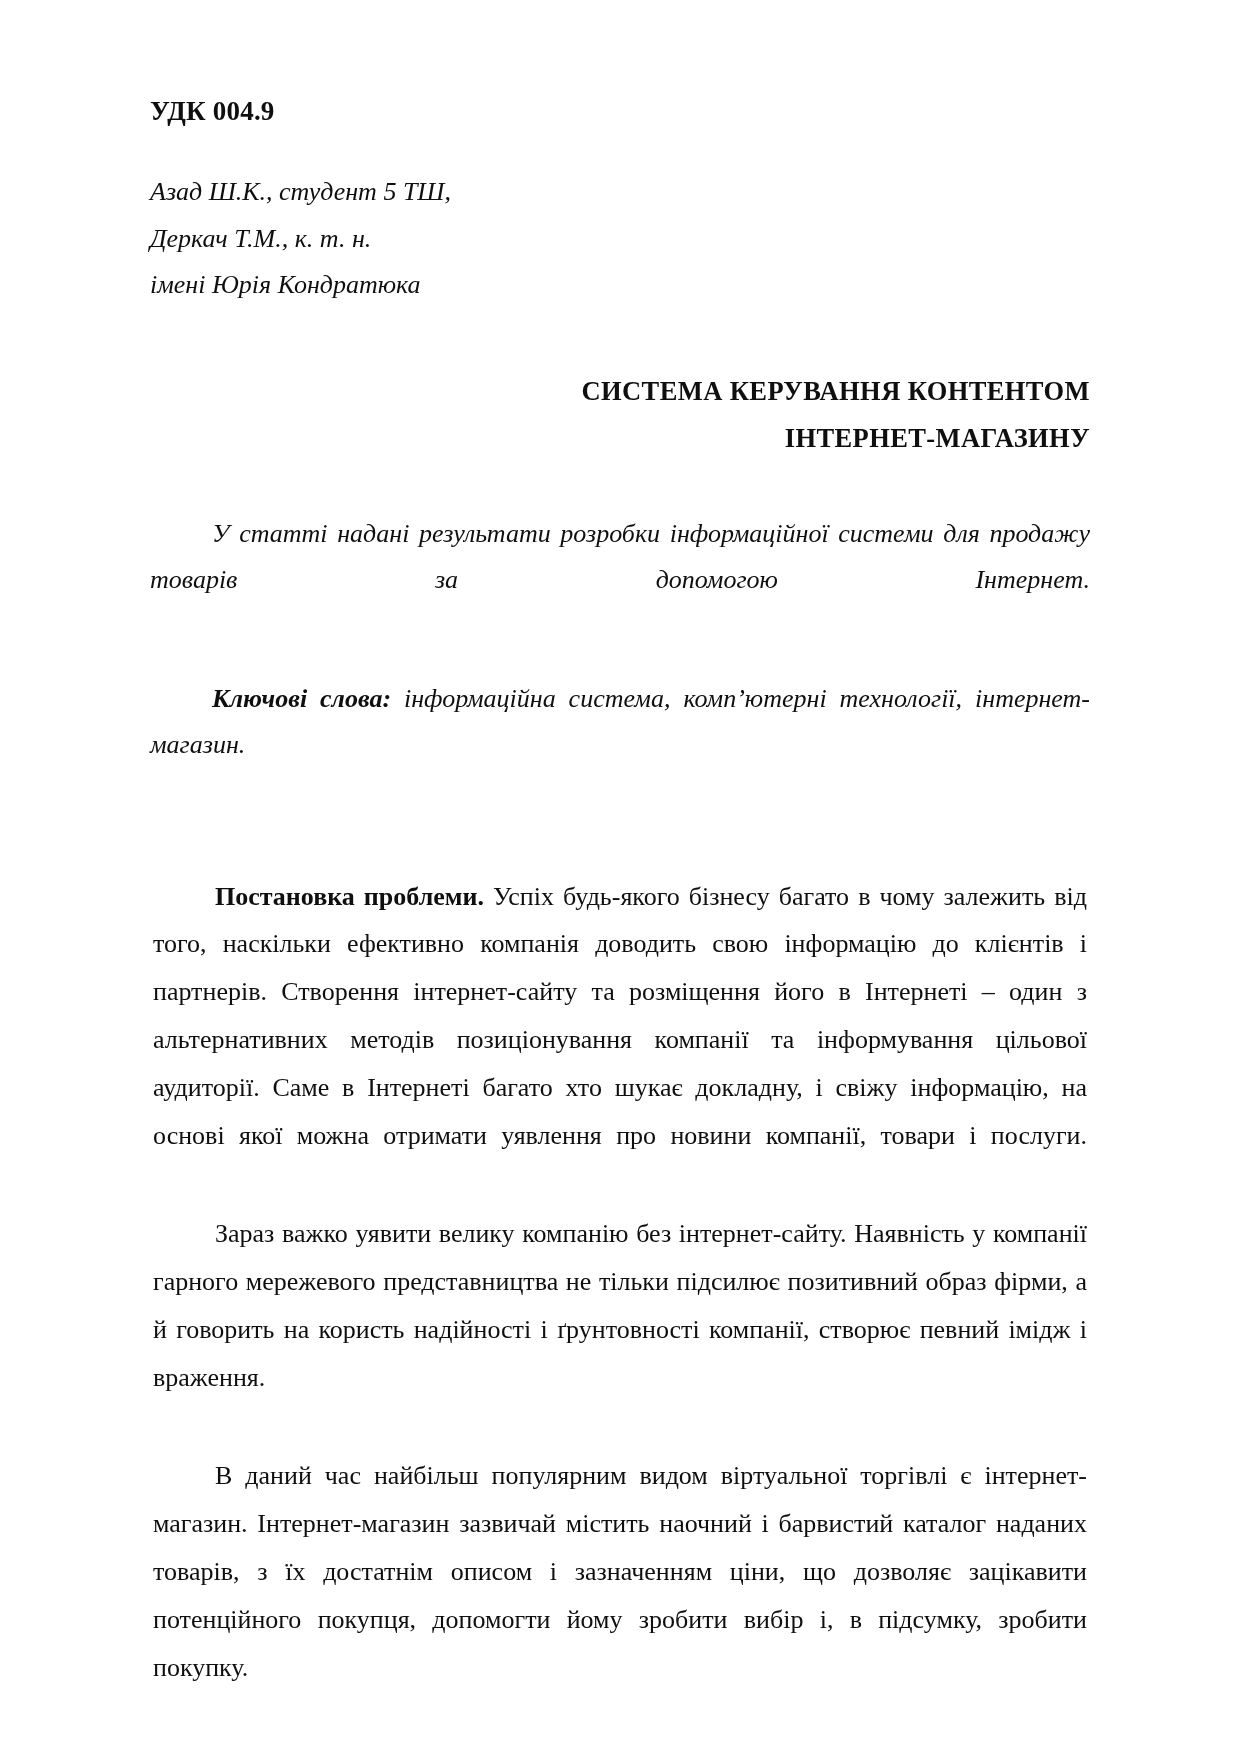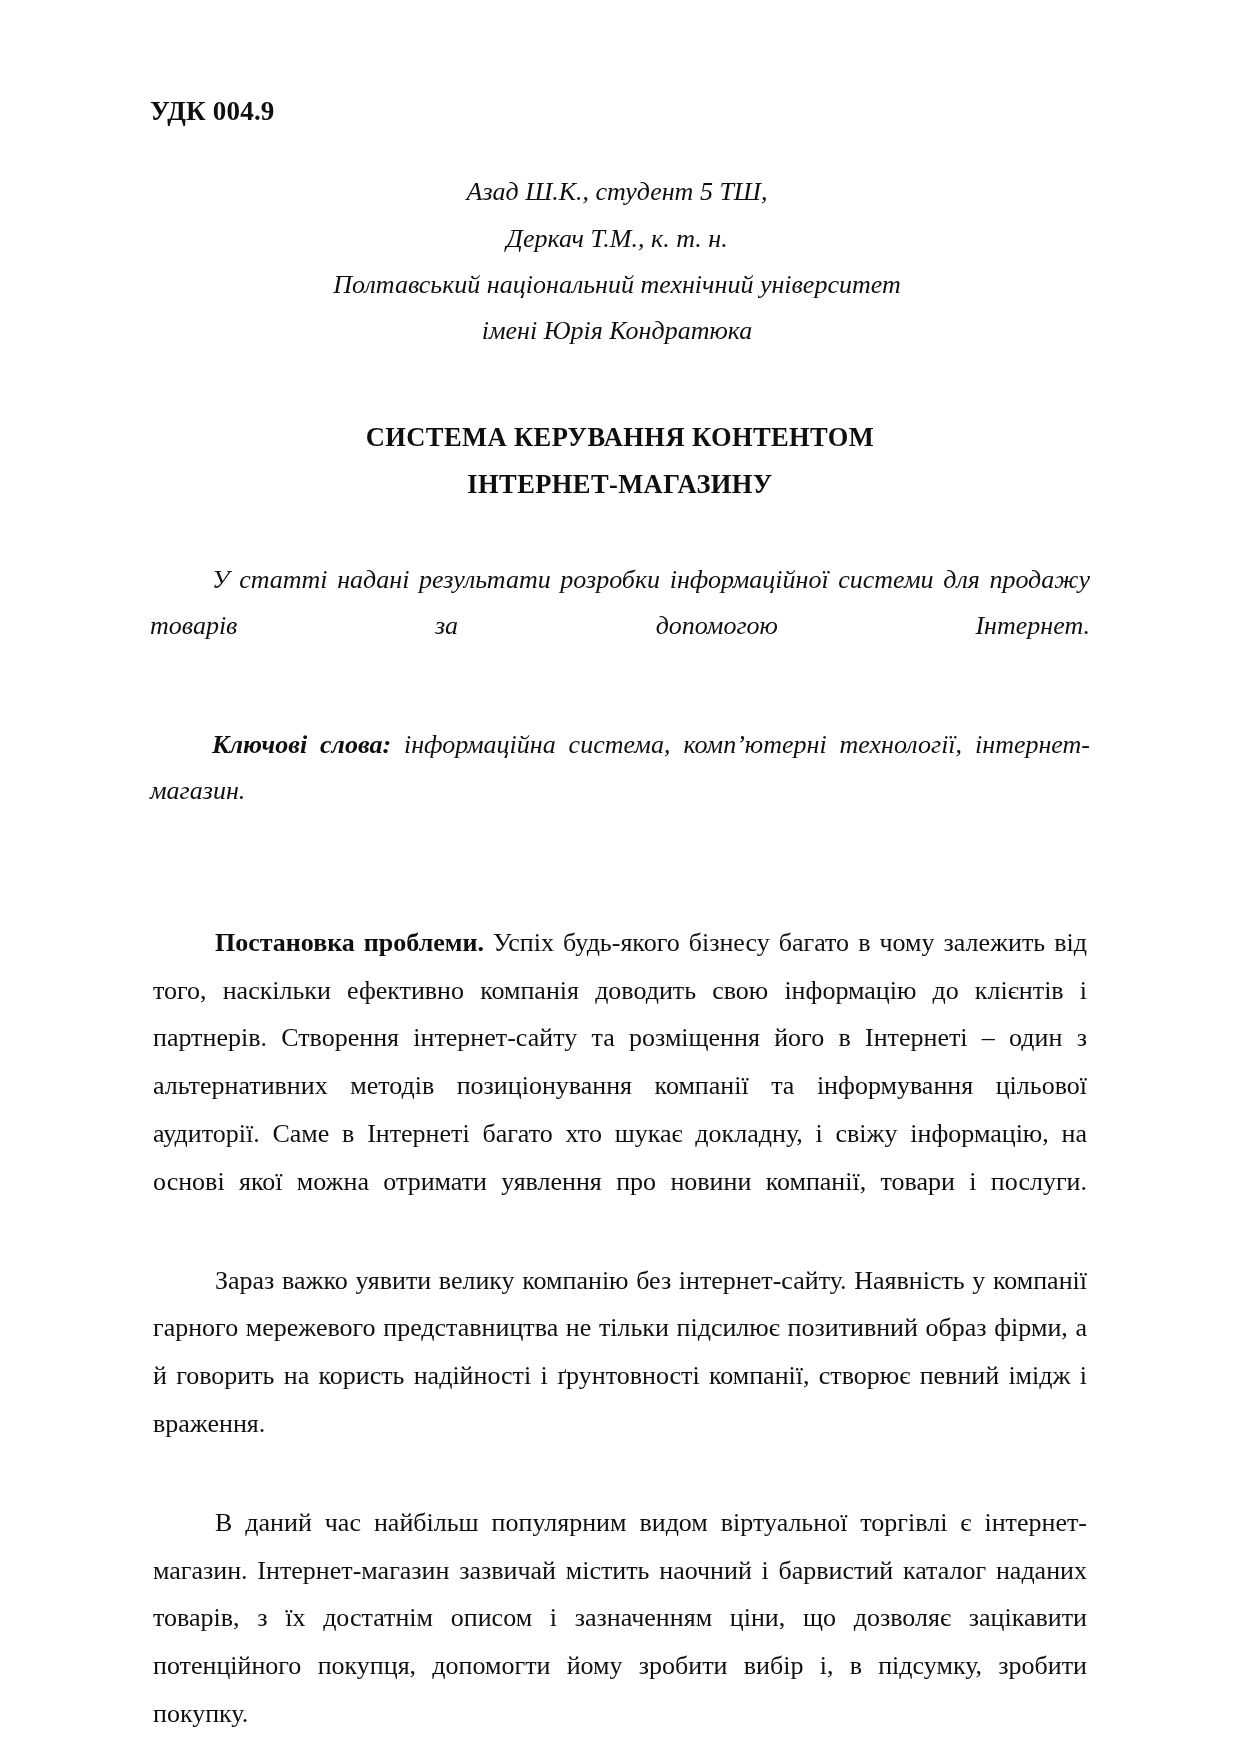--- a/index.html
+++ b/index.html
@@ -39,7 +39,7 @@
 
   
   .authors {
-    text-align: center;
+    text-align: left;
     font-style: italic;
     font-size: 26px;
     line-height: 1.78;

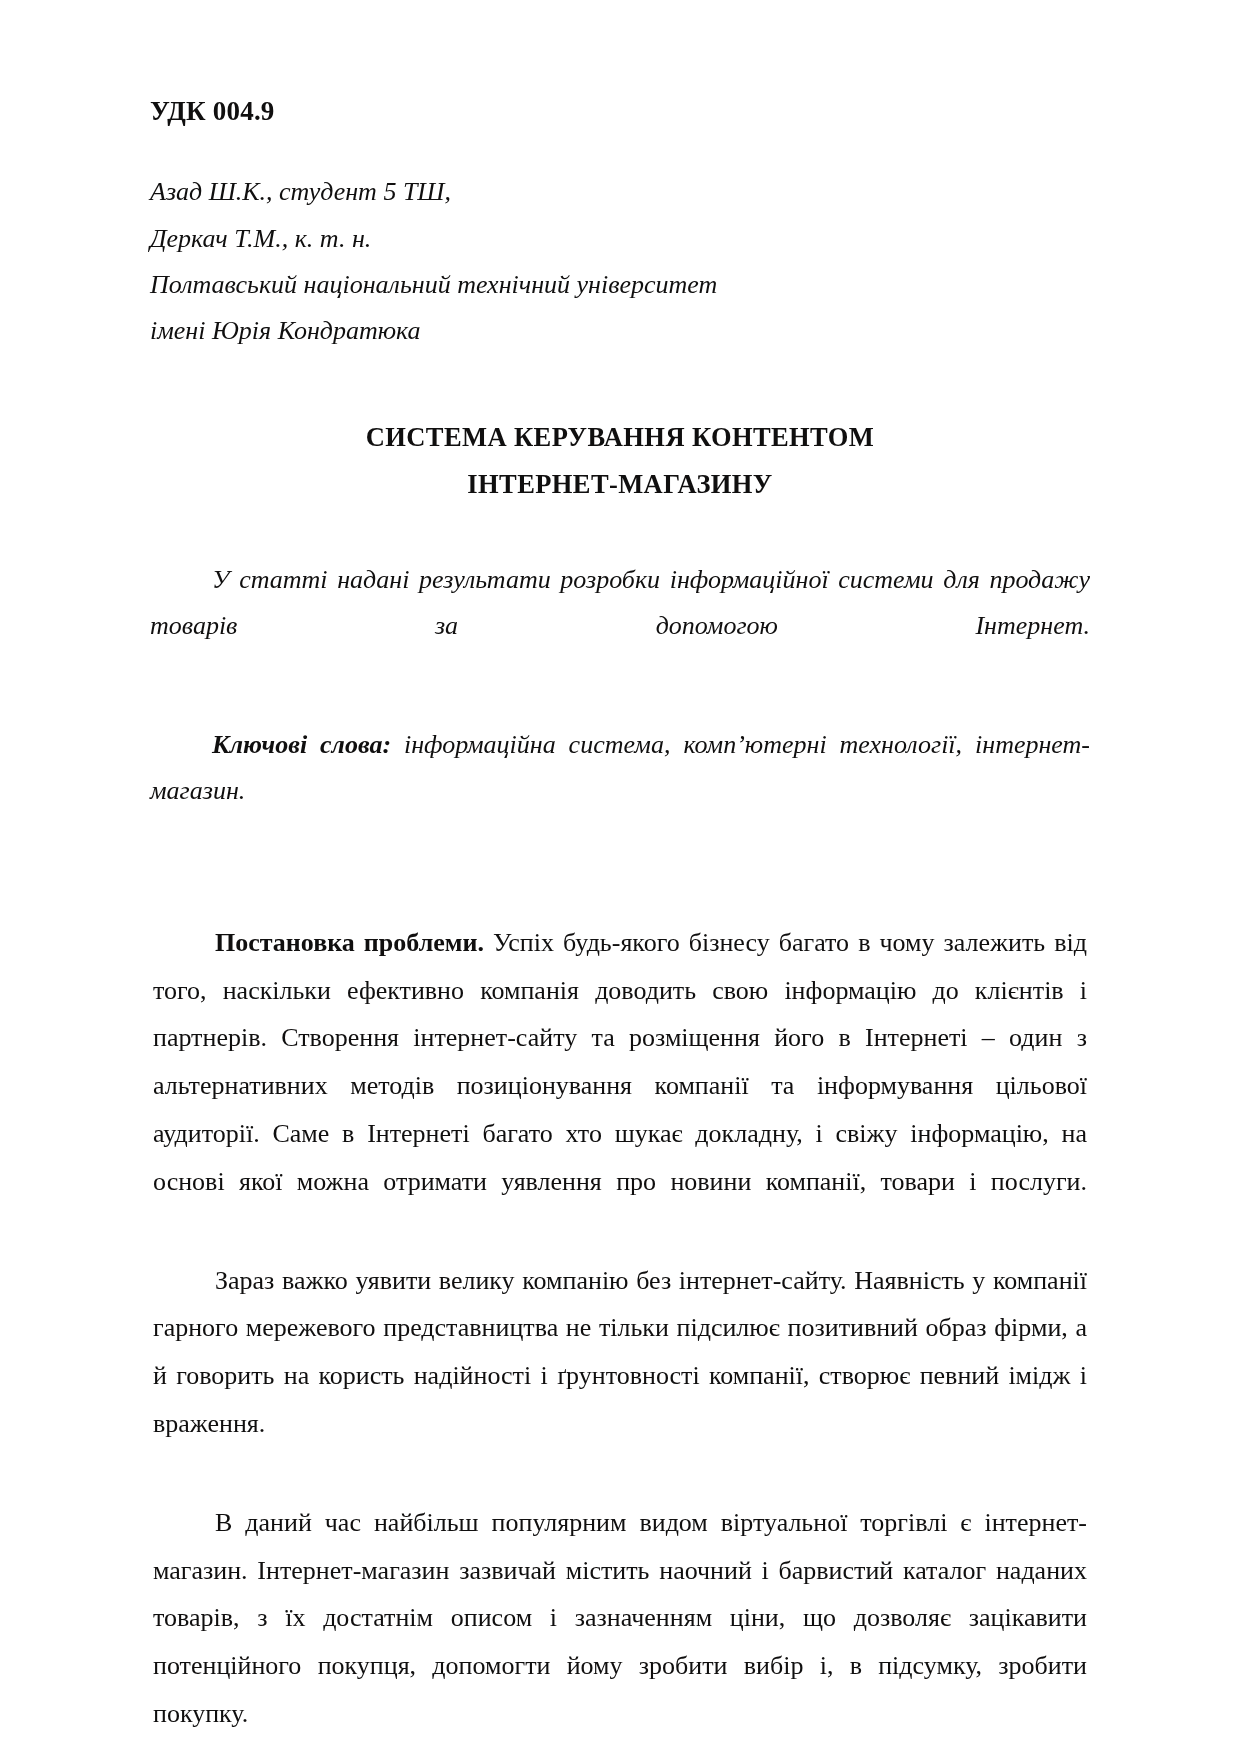--- a/index.html
+++ b/index.html
@@ -109,7 +109,6 @@
     <div class="authors">
       <div>Азад Ш.К., студент 5 ТШ,</div>
       <div>Деркач Т.М., к. т. н.</div>
-      <div>Полтавський національний технічний університет</div>
       <div>імені Юрія Кондратюка</div>
     </div>
 

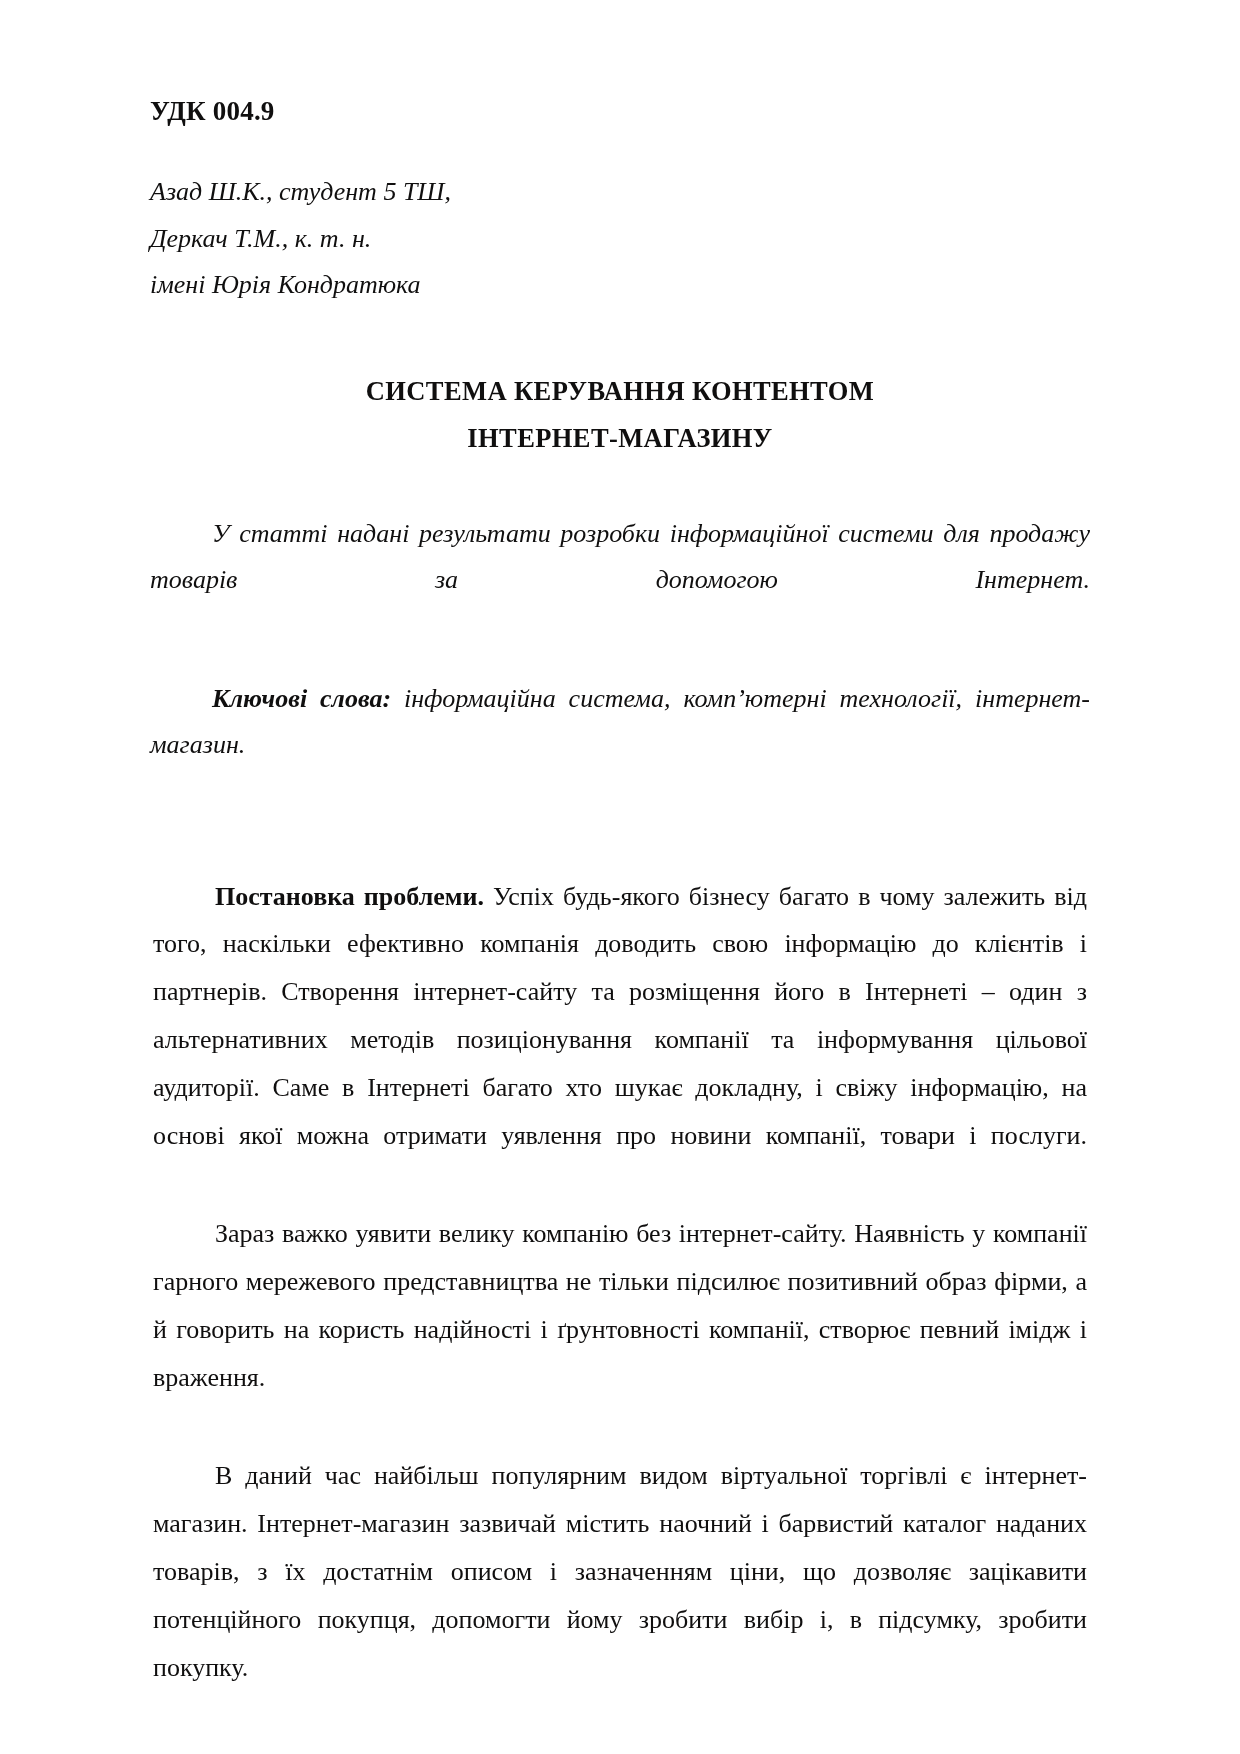--- a/index.html
+++ b/index.html
@@ -51,7 +51,7 @@
   
   .title-block {
     margin-top: 60px;
-    text-align: center;
+    text-align: right;
     font-weight: bold;
     font-size: 26.5px;
     line-height: 1.75;

